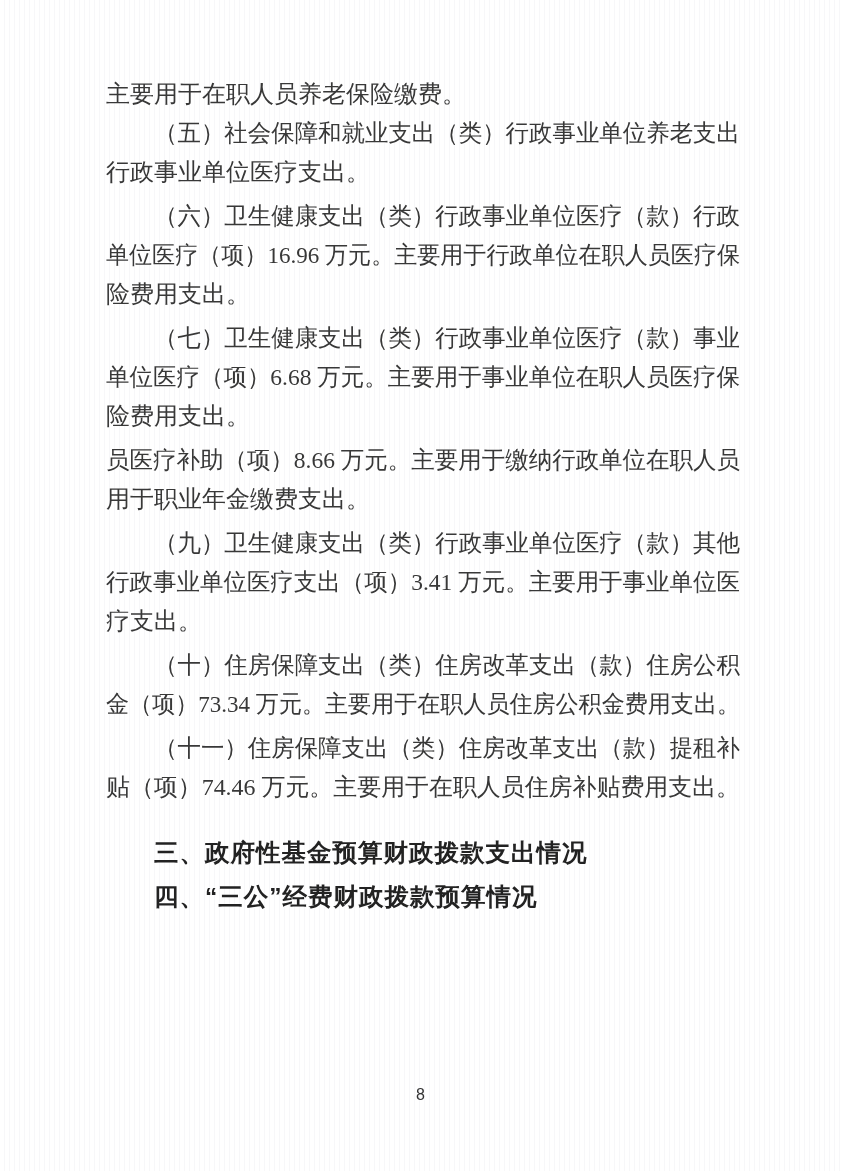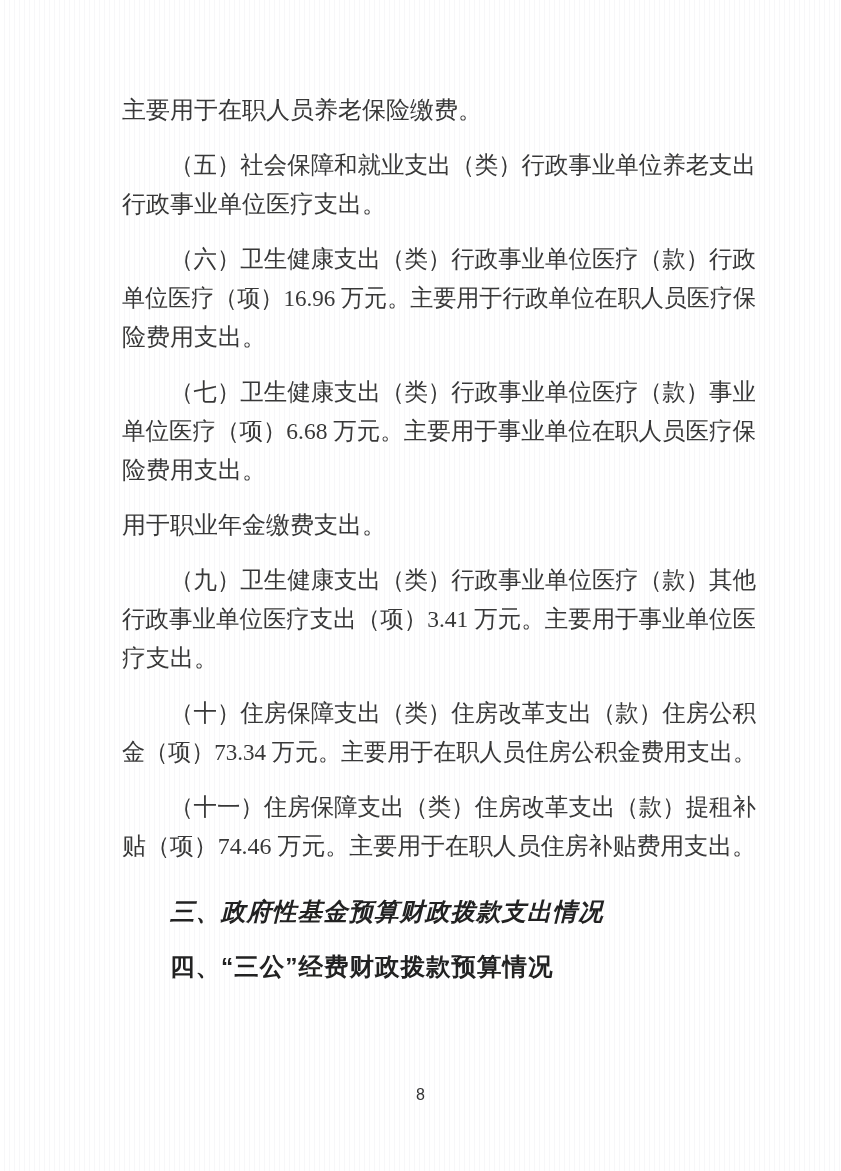--- a/index.html
+++ b/index.html
@@ -27,7 +27,7 @@
     font-size: 24px;
   }
 
-  .para { margin: 16px; }
+  .para { margin: 0; }
   .psp { margin-top: 5px; }   
   .hsp { margin-top: 26px; font-style: italic; }  
 

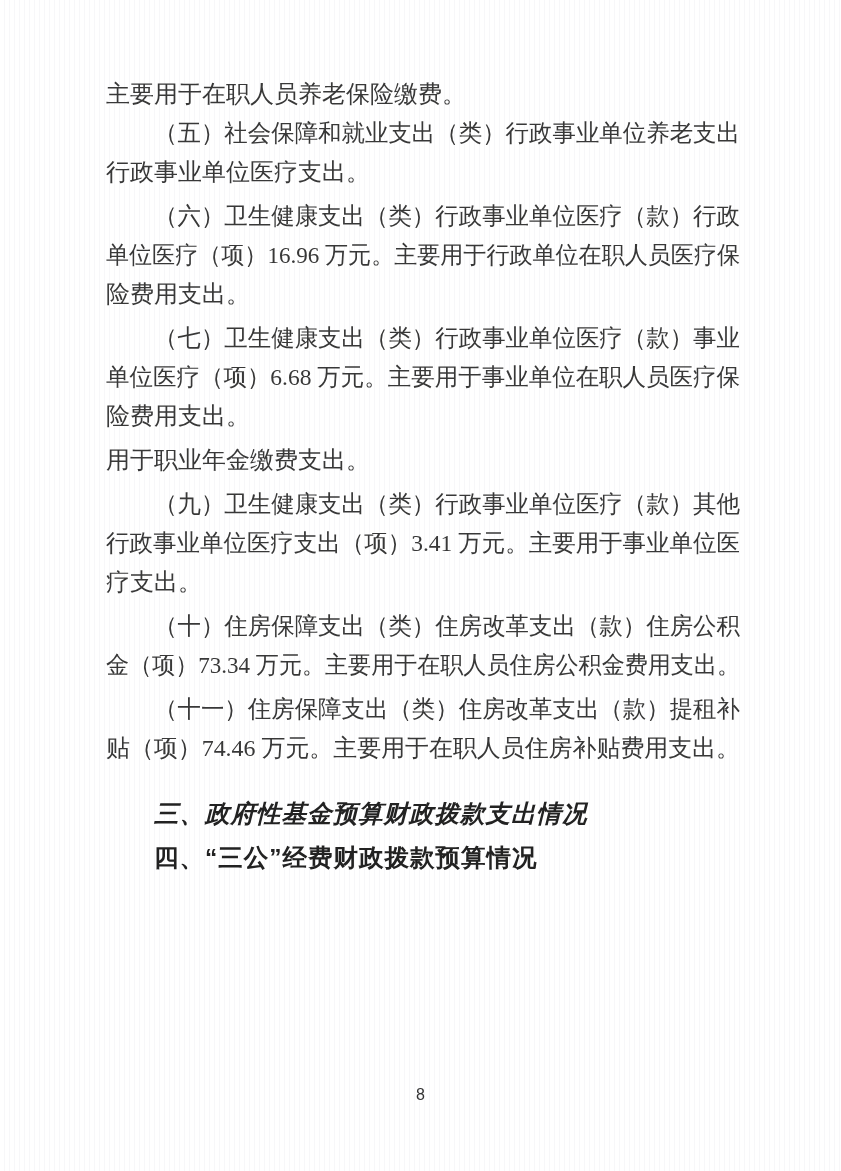--- a/index.html
+++ b/index.html
@@ -89,6 +89,7 @@
     </div>
 
     <div class="para psp">
+      <div class="line fit"><span style="transform-origin: 0px 50%; transform: scaleX(0.978395);">员医疗补助（项）8.66 万元。主要用于缴纳行政单位在职人员</span></div>
       <div class="line"><span>用于职业年金缴费支出。</span></div>
     </div>
 

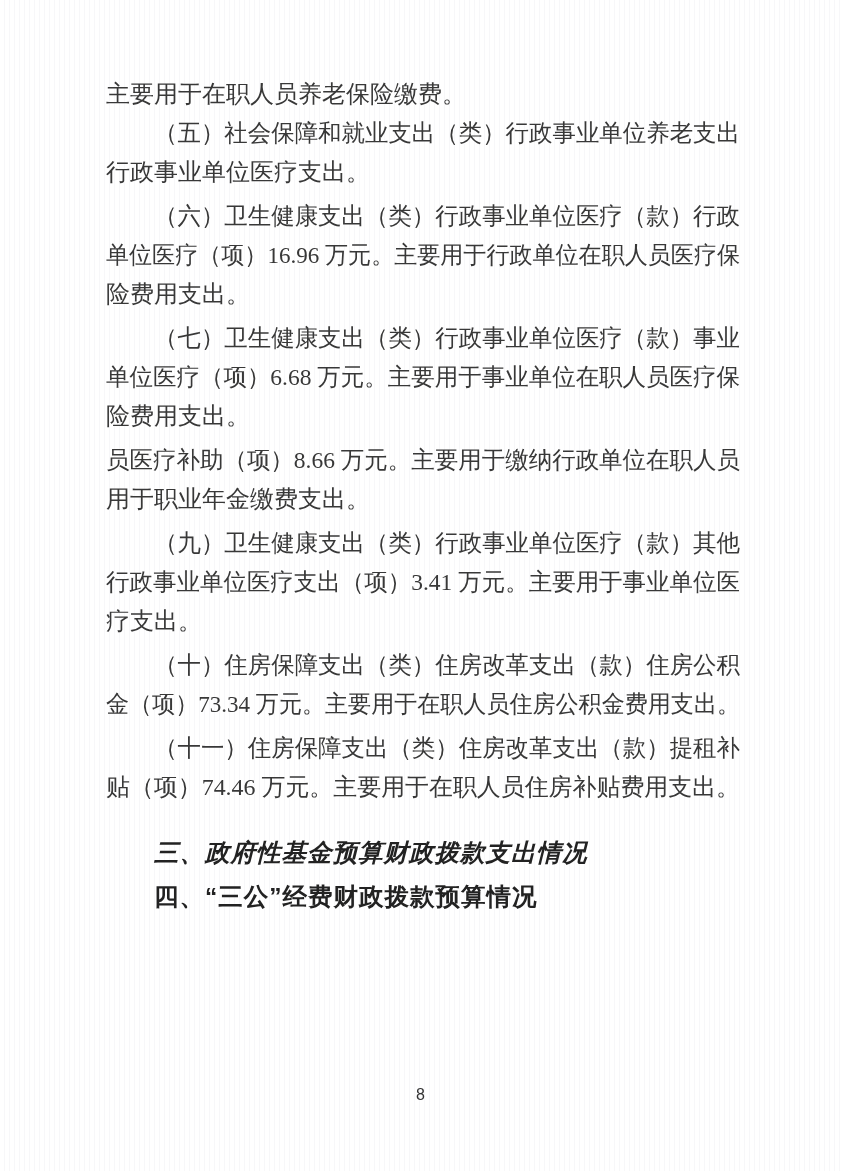--- a/index.html
+++ b/index.html
@@ -29,7 +29,7 @@
 
   .para { margin: 0; }
   .psp { margin-top: 5px; }   
-  .hsp { margin-top: 26px; font-style: italic; }  
+  .hsp { margin-top: 26px; }  
 
   .line {
     height: 39px;

